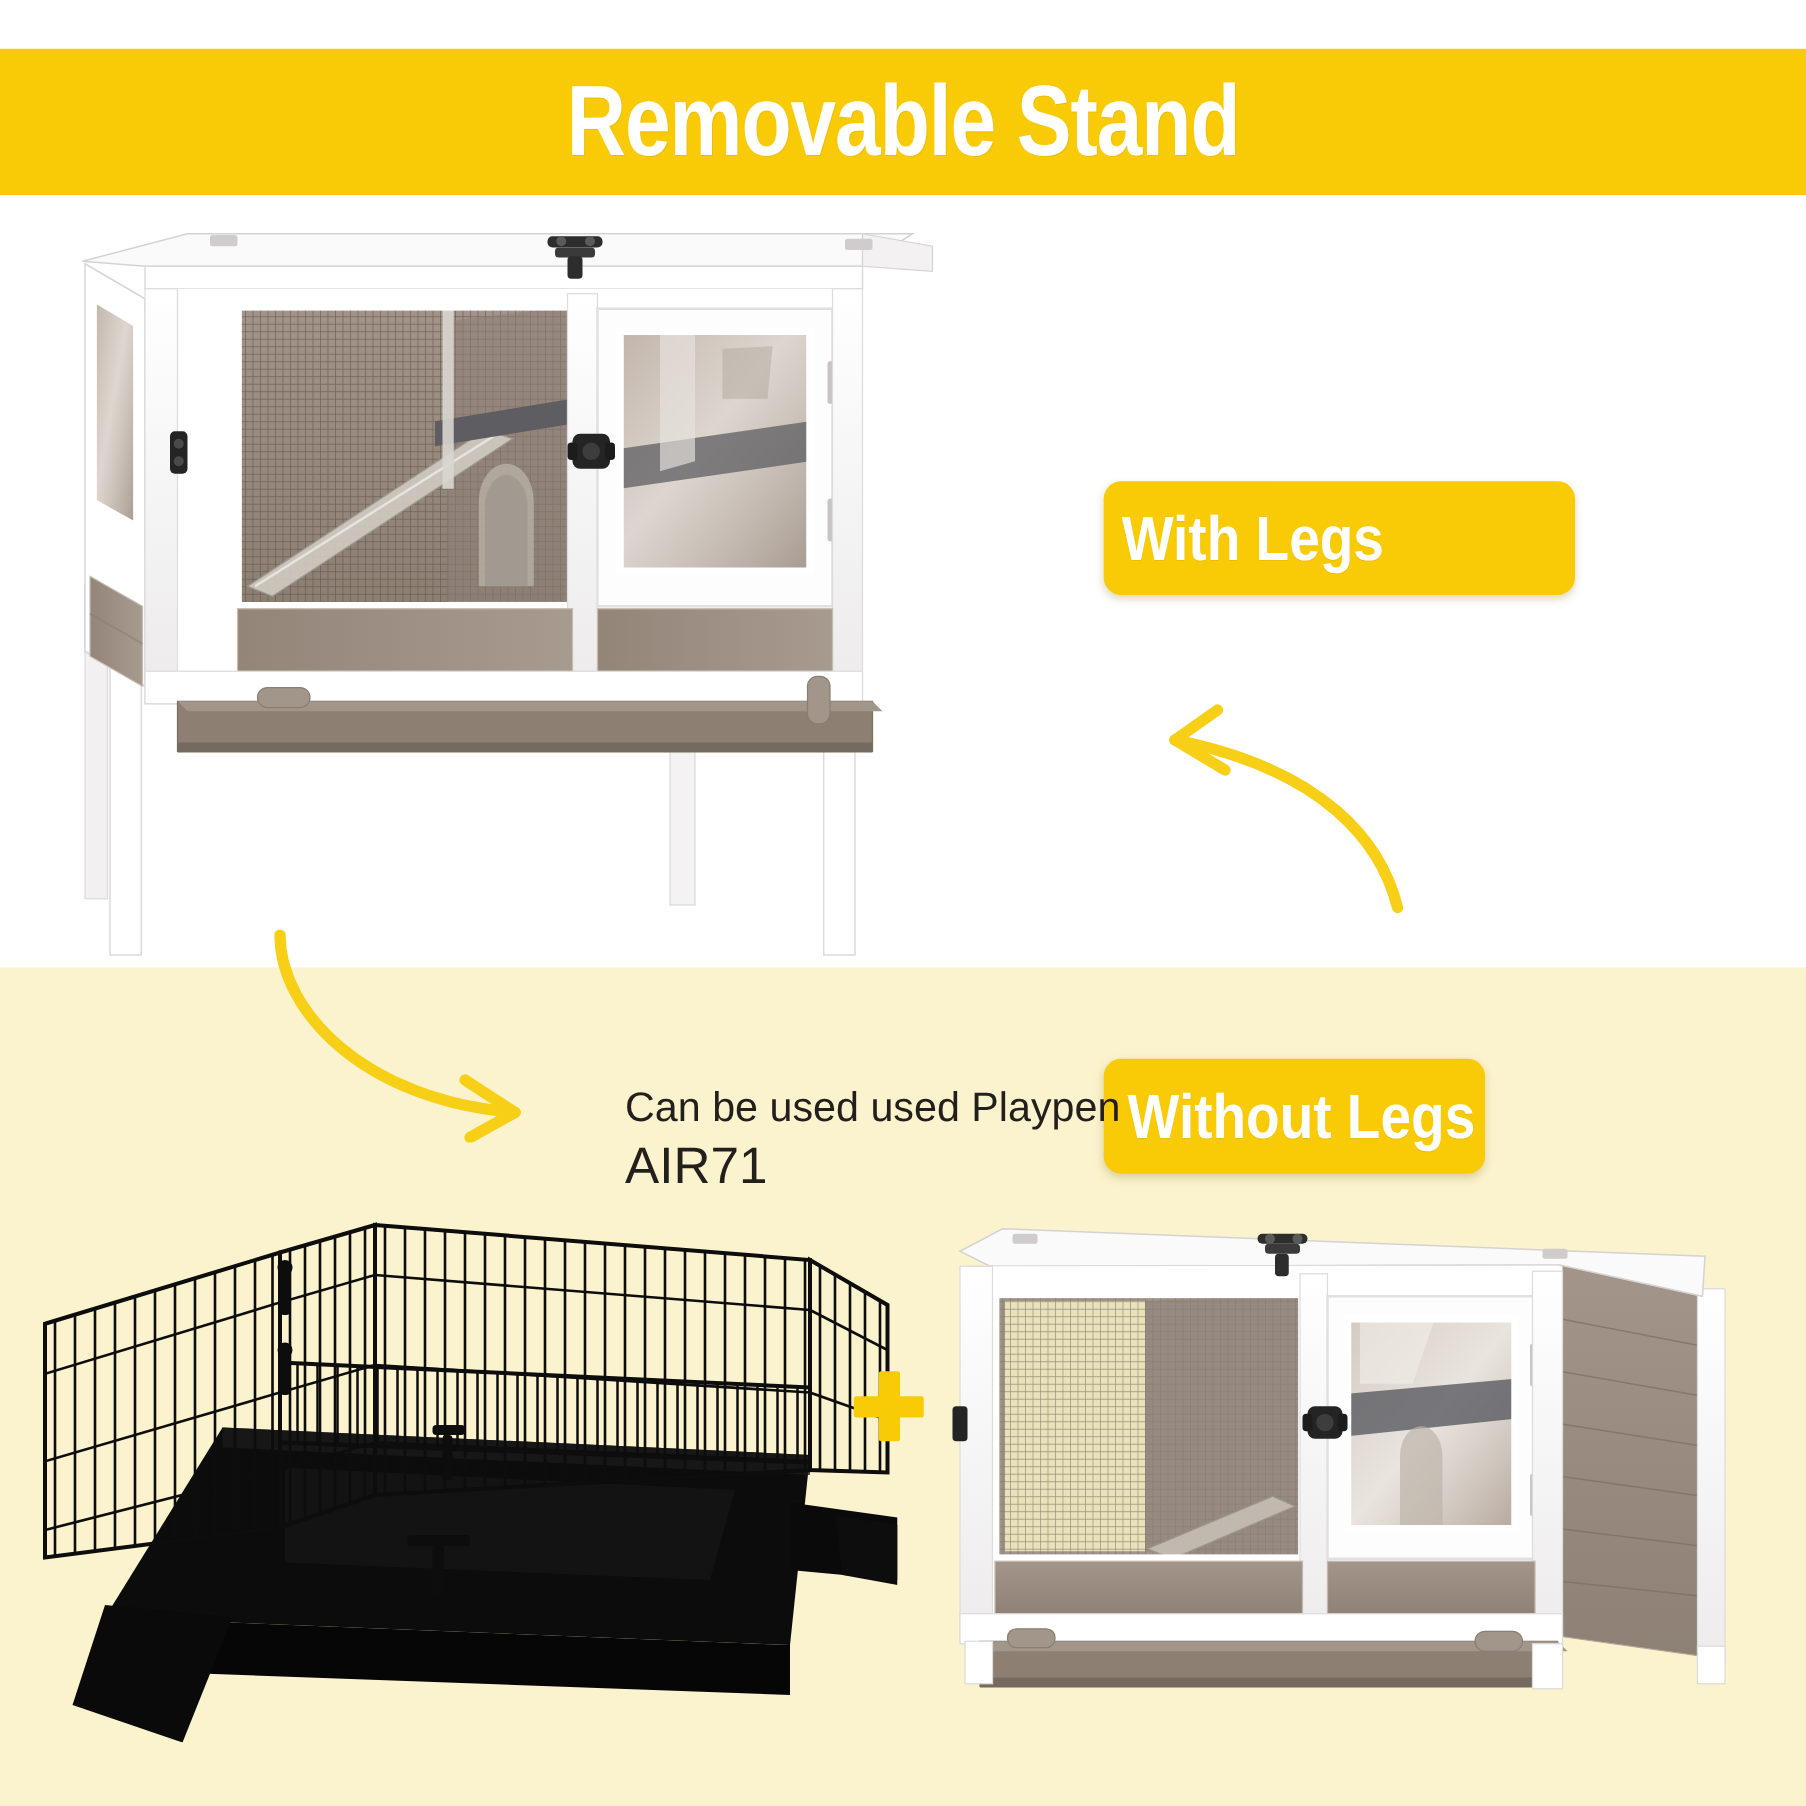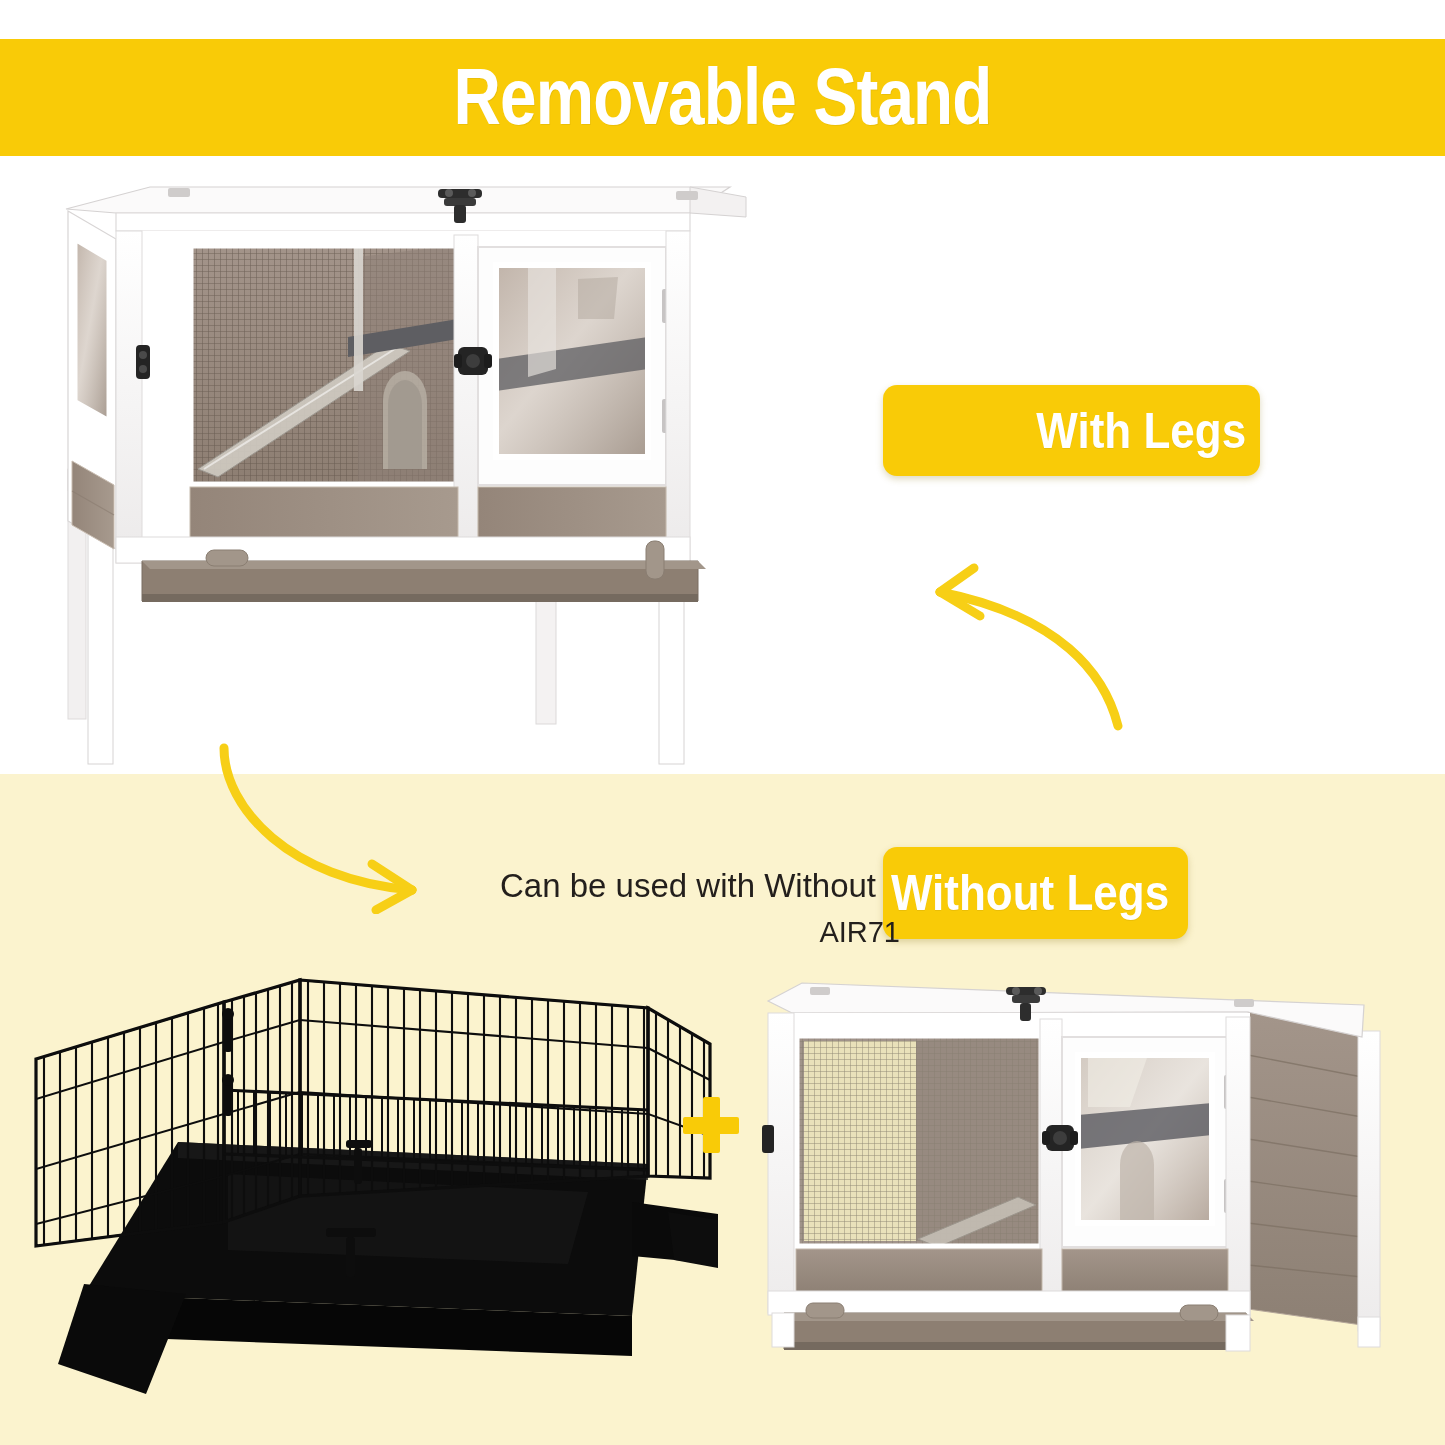--- a/index.html
+++ b/index.html
@@ -48,7 +48,7 @@
     background:#f9cb07;
     border-radius:14px;
     box-shadow:0 3px 7px rgba(140,120,20,.28);
-    display:flex;align-items:center;justify-content:flex-end;
+    display:flex;align-items:center;justify-content:flex-start;
   }
   .badge span{
     color:#ffffff;

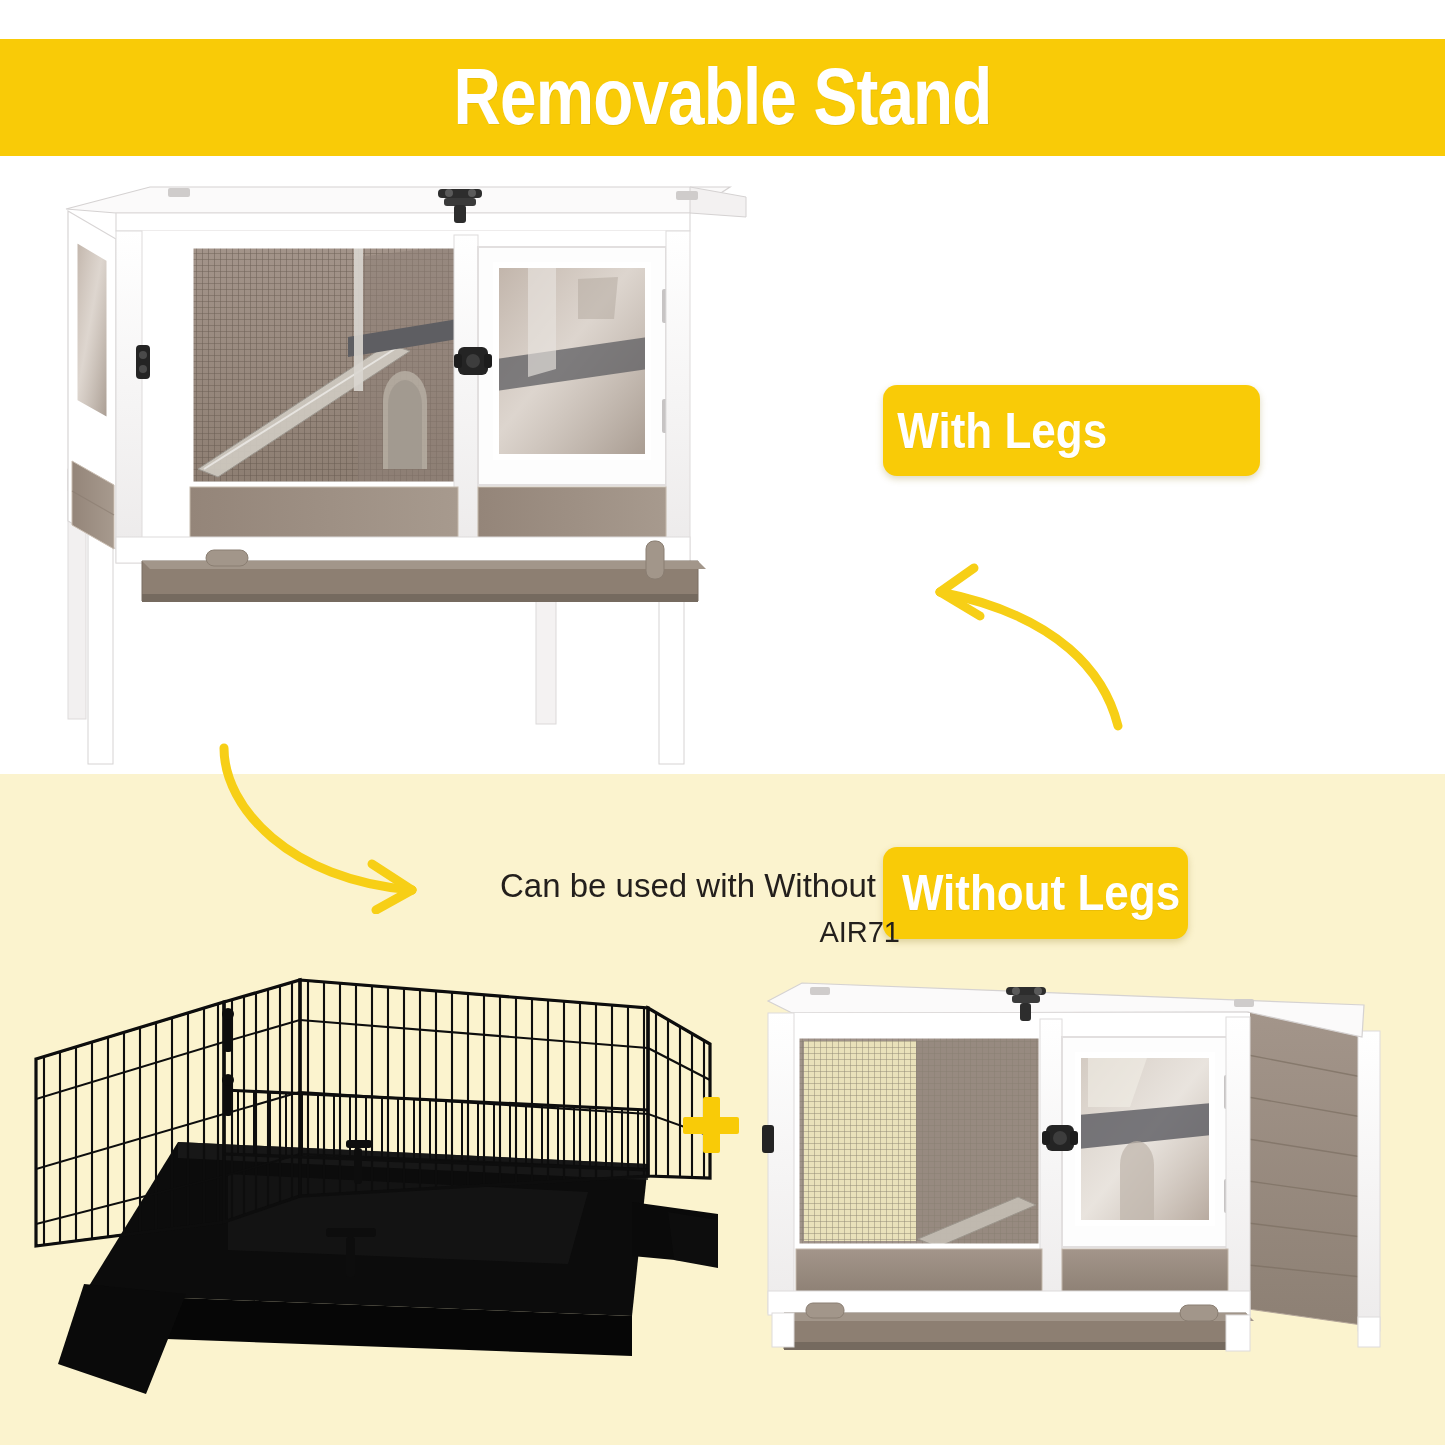--- a/index.html
+++ b/index.html
@@ -252,7 +252,7 @@
   </div>
 
   <div class="caption">
-    <div class="l1">Can be used with Without</div>
+    <div class="l1">Can be used used Playpen</div>
     <div class="l2">AIR71</div>
   </div>
 

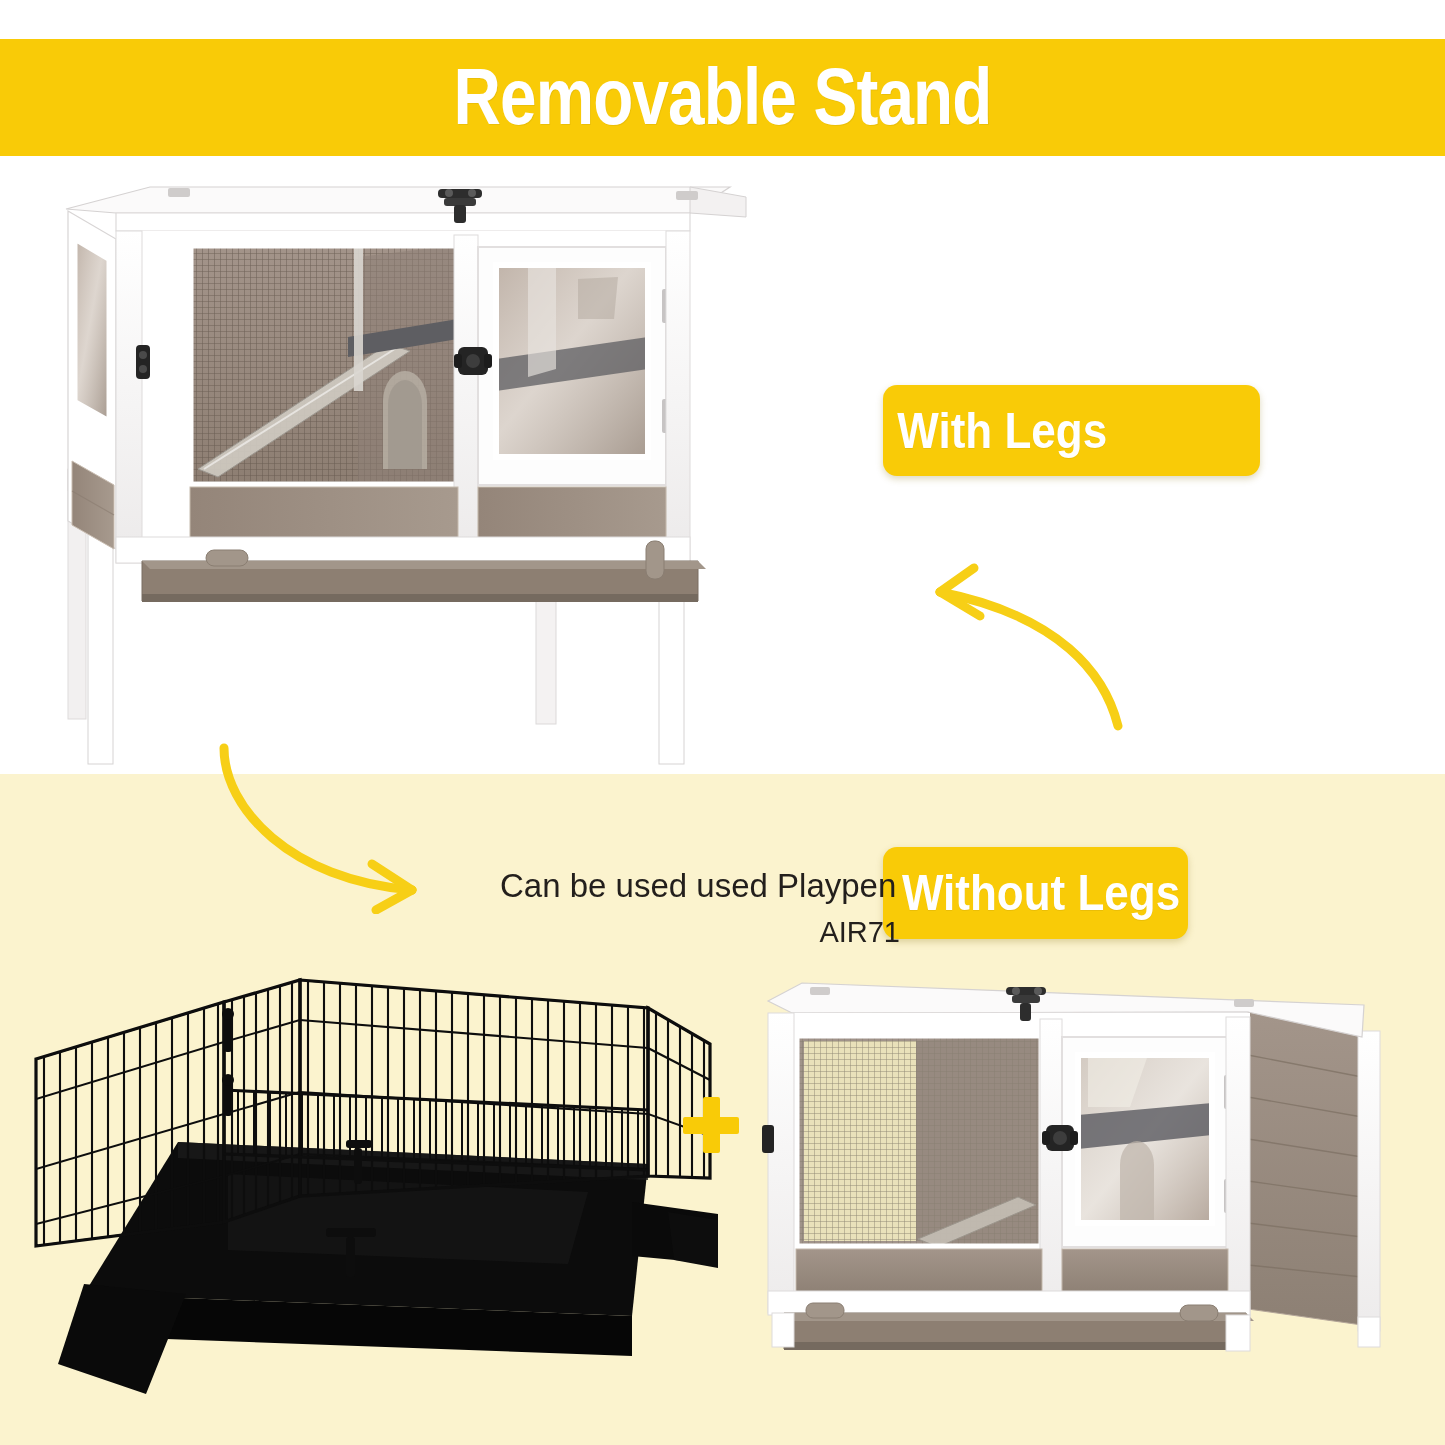--- a/index.html
+++ b/index.html
@@ -69,7 +69,7 @@
     color:#231f1c;
   }
   .caption .l1{font-size:33px;line-height:42px;white-space:nowrap;}
-  .caption .l2{font-size:29px;line-height:50px;white-space:nowrap;text-align:right;}
+  .caption .l2{font-size:41px;line-height:50px;white-space:nowrap;}
 
   
   .plus-sign{

